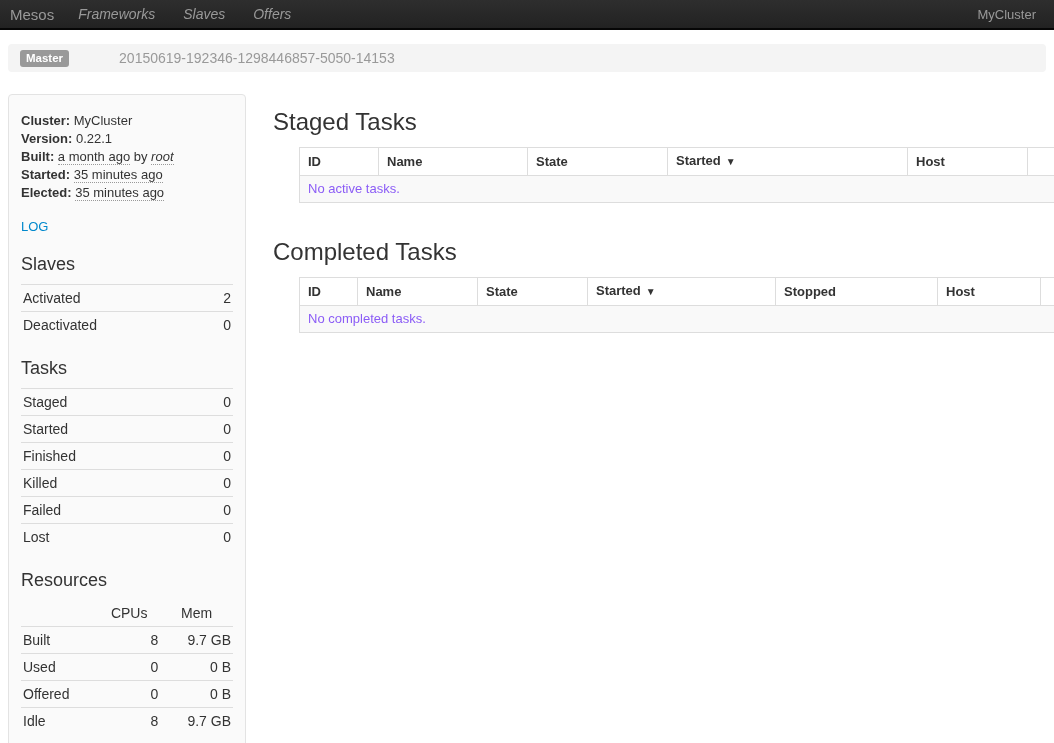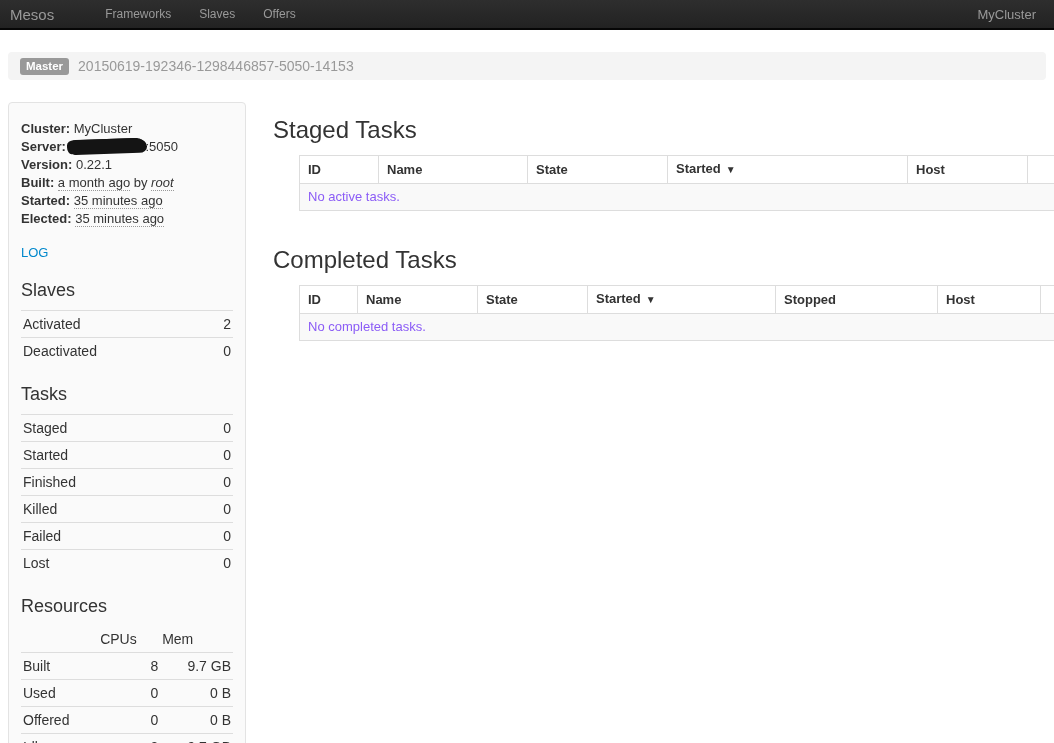--- a/index.html
+++ b/index.html
@@ -21,7 +21,7 @@
   }
   .navbar .brand {
     color: #999; font-size: 15px; text-decoration: none;
-    margin-right: 37px; cursor: pointer;
+    margin-right: 10px; cursor: pointer;
   }
   .navbar .nav-item {
     color: #999; font-size: 12px; text-decoration: none;

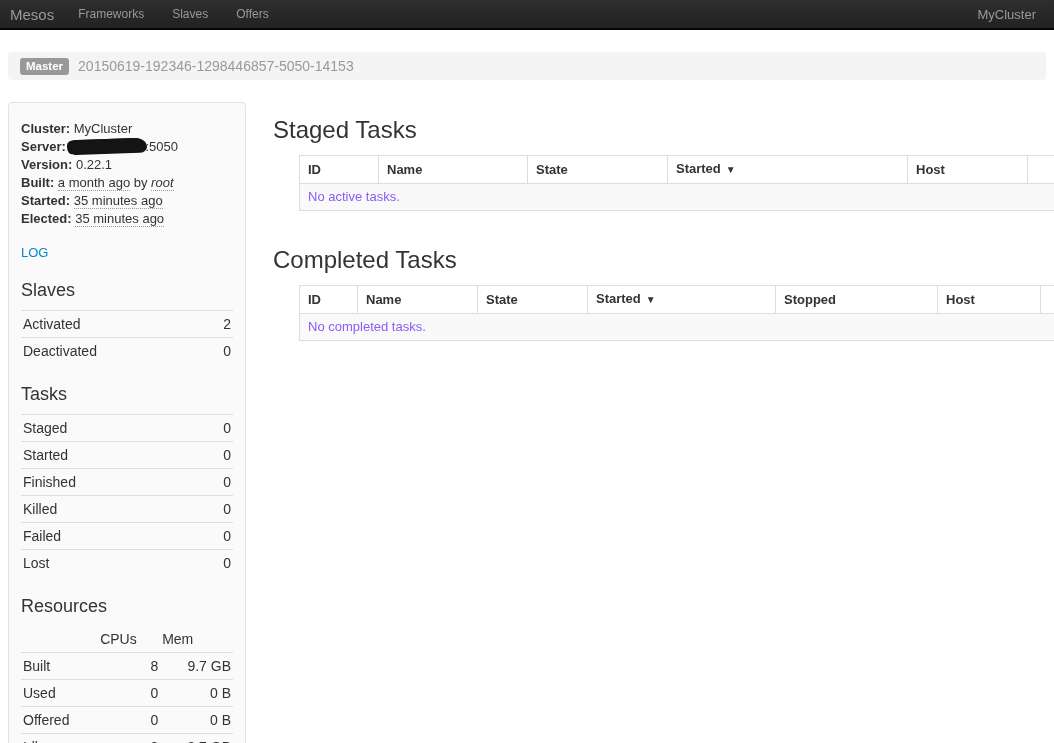--- a/index.html
+++ b/index.html
@@ -24,8 +24,8 @@
     margin-right: 10px; cursor: pointer;
   }
   .navbar .nav-item {
-    color: #999; font-size: 12px; text-decoration: none;
-    padding: 0 14px; cursor: pointer;
+    color: #999; font-size: 14px; text-decoration: none;
+    padding: 0 14px; cursor: pointer; font-style: italic;
   }
   .navbar .nav-right {
     margin-left: auto; color: #999; font-size: 13px; padding-right: 8px;

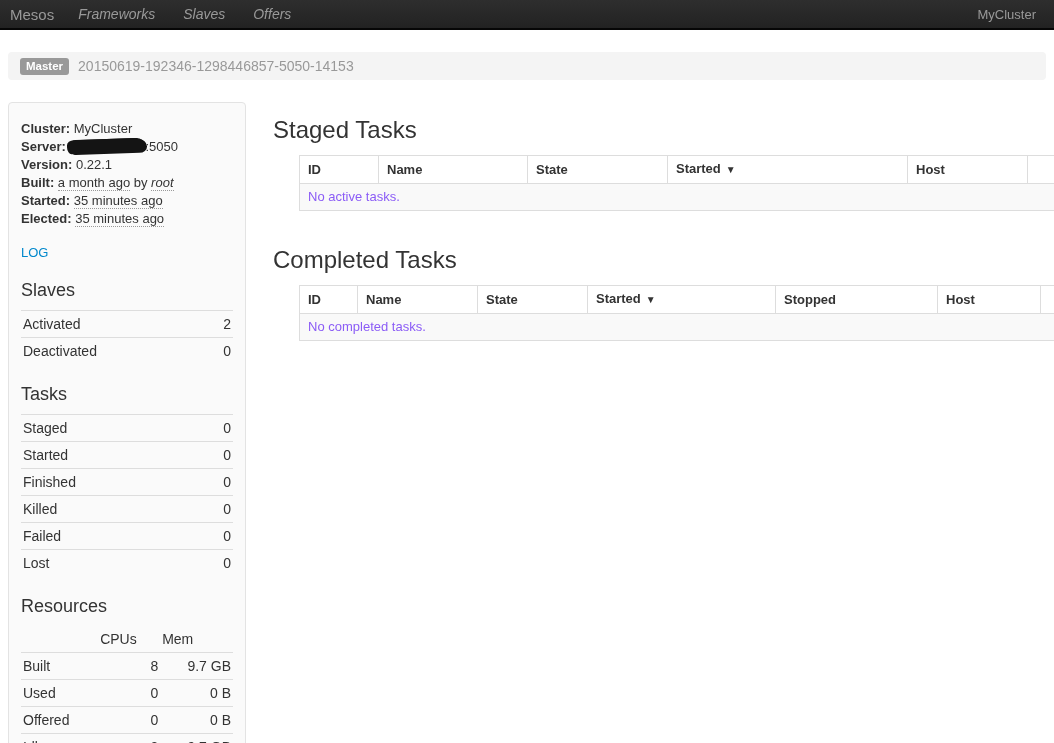--- a/index.html
+++ b/index.html
@@ -33,12 +33,13 @@
 
   
   .breadcrumb {
-    margin: 22px 8px 0 8px;
+    margin: 14px 8px 0 8px;
     height: 28px;
     background: #f4f4f4;
     border-radius: 4px;
     display: flex; align-items: center;
     padding: 0 12px;
+    gap: 41px;
   }
   .badge-master {
     background: #999; color: #fff;

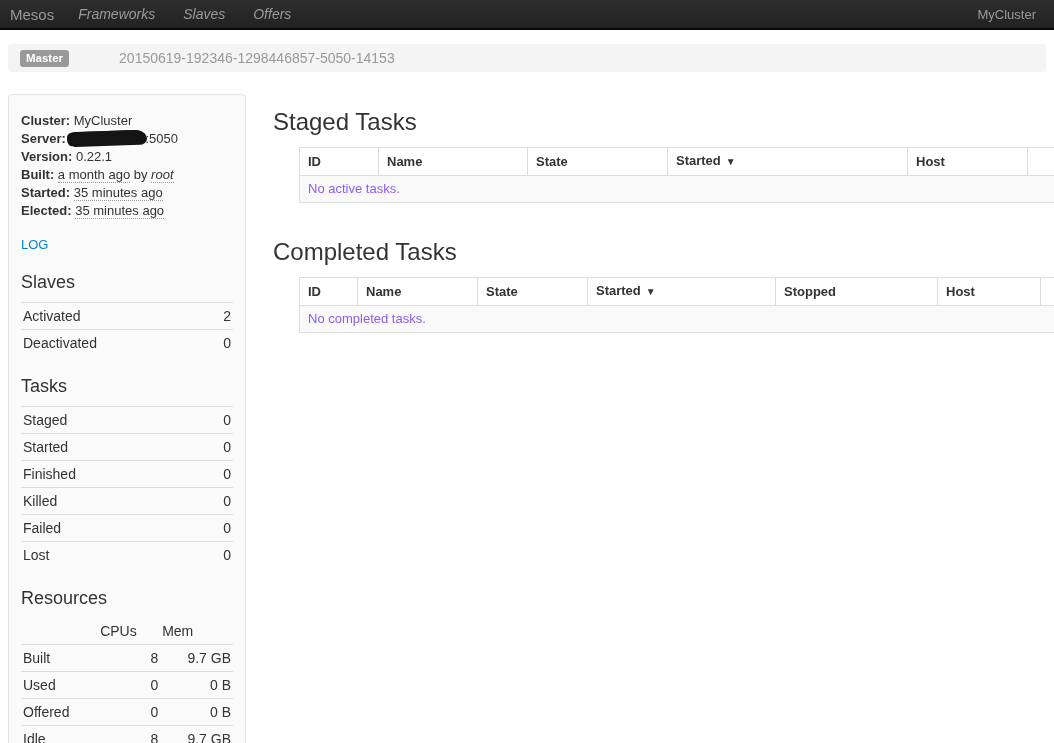--- a/index.html
+++ b/index.html
@@ -144,10 +144,6 @@
       <div class="info-line">
         <b>Cluster:</b>
         <span>MyCluster</span>
-      </div>
-      <div class="info-line">
-        <b>Server:</b>
-        <span class="redaction"></span><span>:5050</span>
       </div>
       <div class="info-line">
         <b>Version:</b>

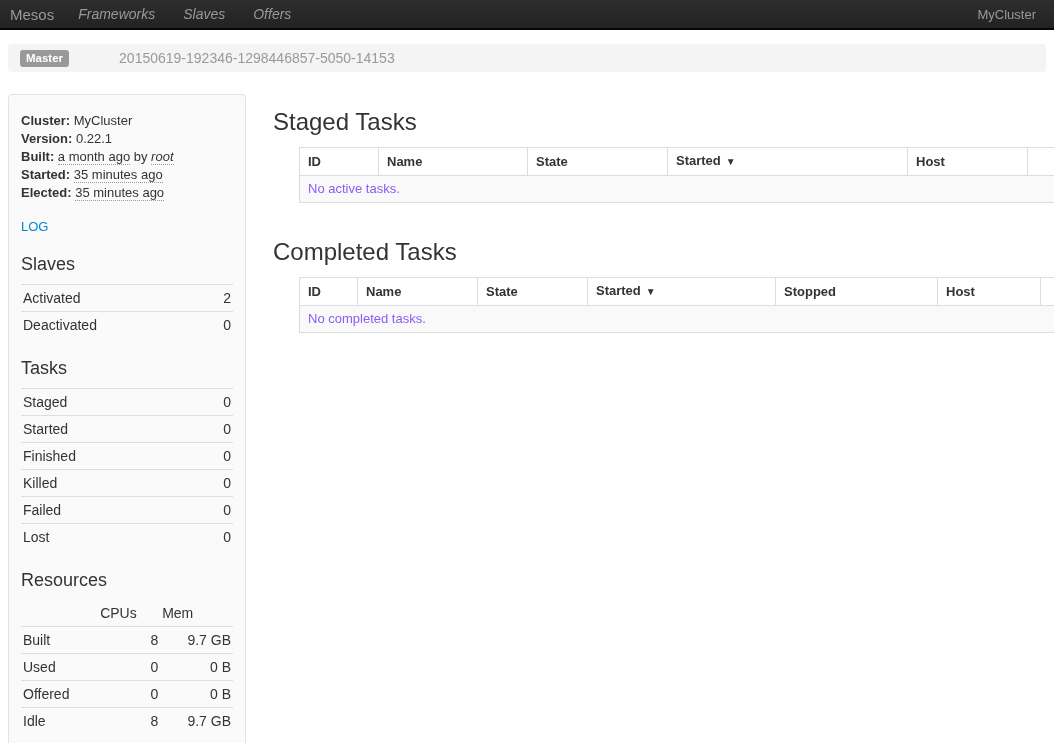--- a/index.html
+++ b/index.html
@@ -91,7 +91,7 @@
   }
   .stats-table .num { text-align: right; }
   .stats-table thead th { border-top: none; }
-  .stats-table thead .num { text-align: left; }
+  .stats-table thead .num { text-align: center; }
 
   
   .main { flex: 1; min-width: 0; }

